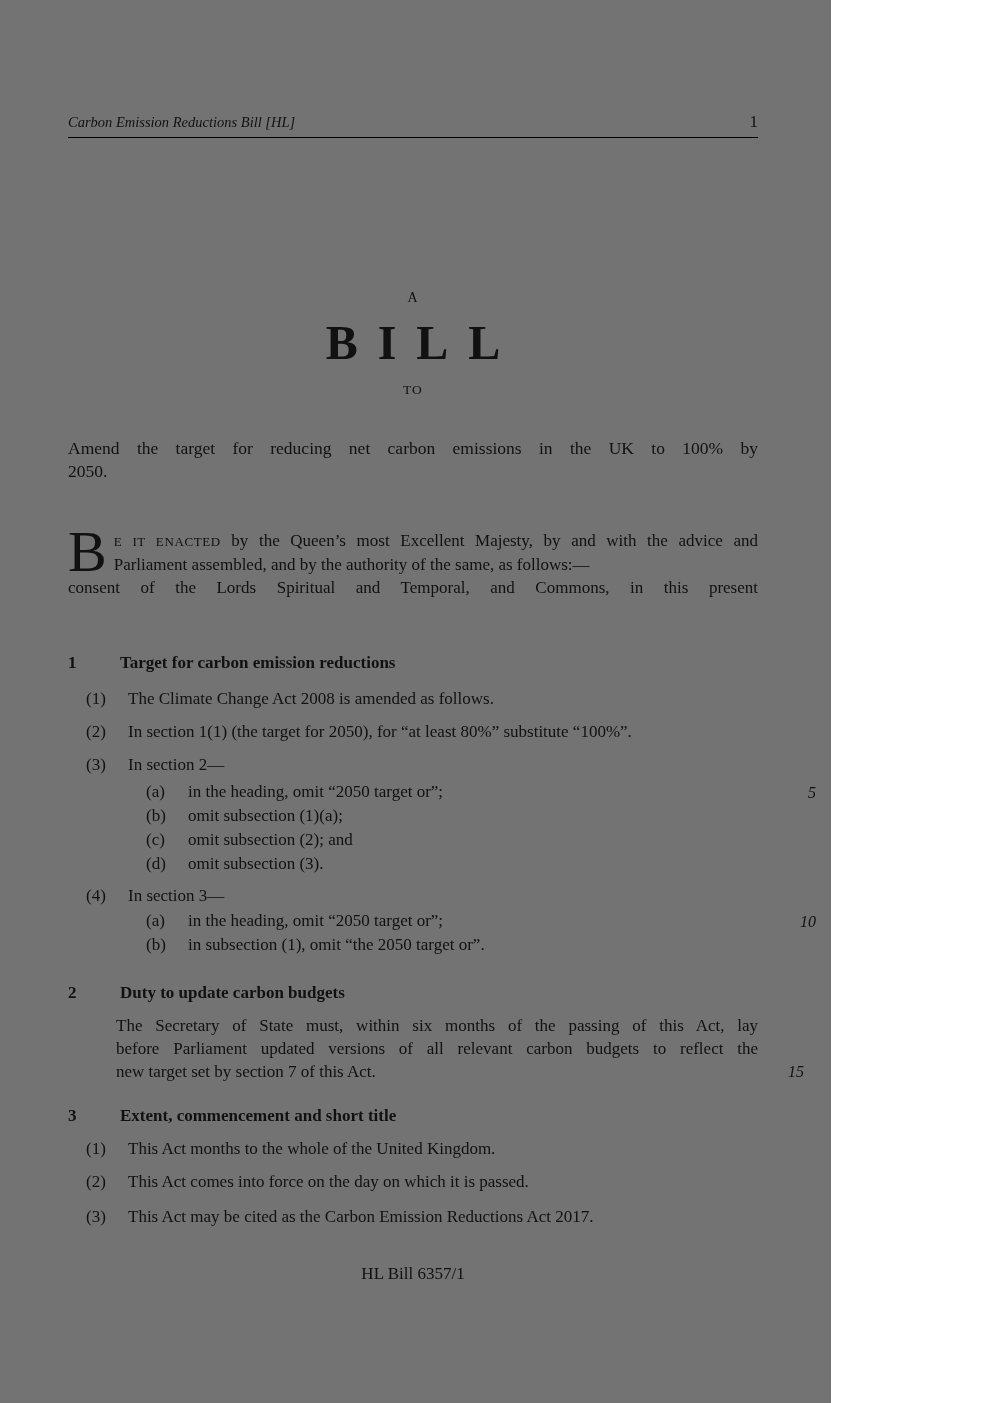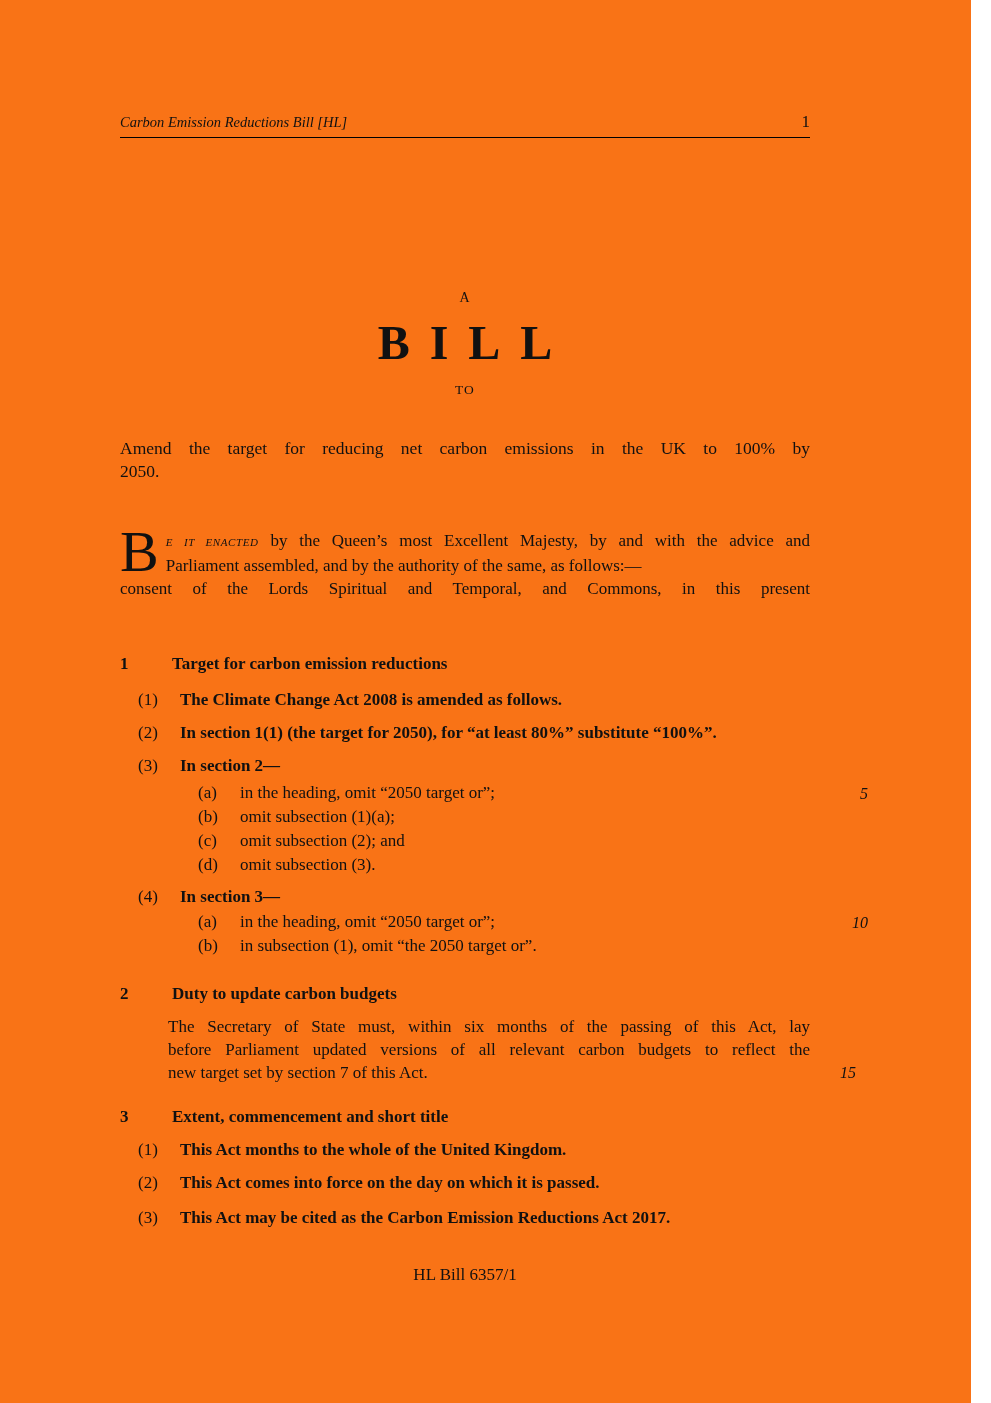--- a/index.html
+++ b/index.html
@@ -8,10 +8,10 @@
 
   .page {
     position: relative;
-    width: 971px;
+    width: 831px;
     height: 1403px;
-    background: #f97316;
-    padding: 112px 181px 0 120px;
+    background: #737373;
+    padding: 112px 181px 0 68px;
   }
   .content { width: 690px; }
 

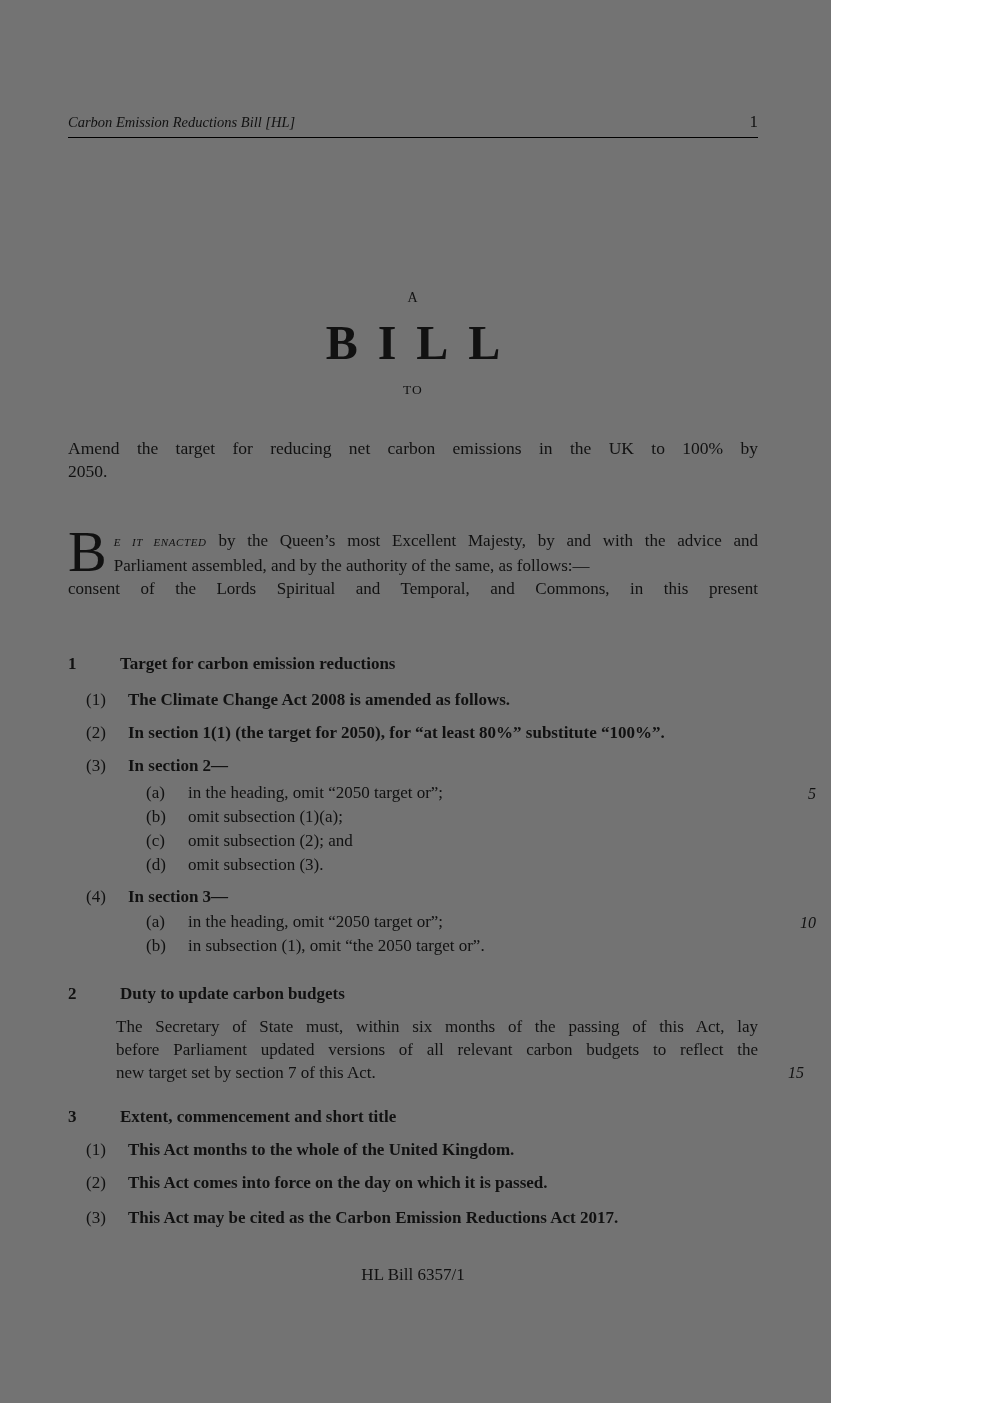--- a/index.html
+++ b/index.html
@@ -53,7 +53,7 @@
     padding-right: 7px;
   }
   .en-line { display: block; }
-  .small-caps { font-size: 11px; letter-spacing: 0.6px; font-style: italic; }
+  .small-caps { font-size: 13px; letter-spacing: 0.6px; }
 
   
   .bill-body { font-size: 17px; line-height: 23px; }

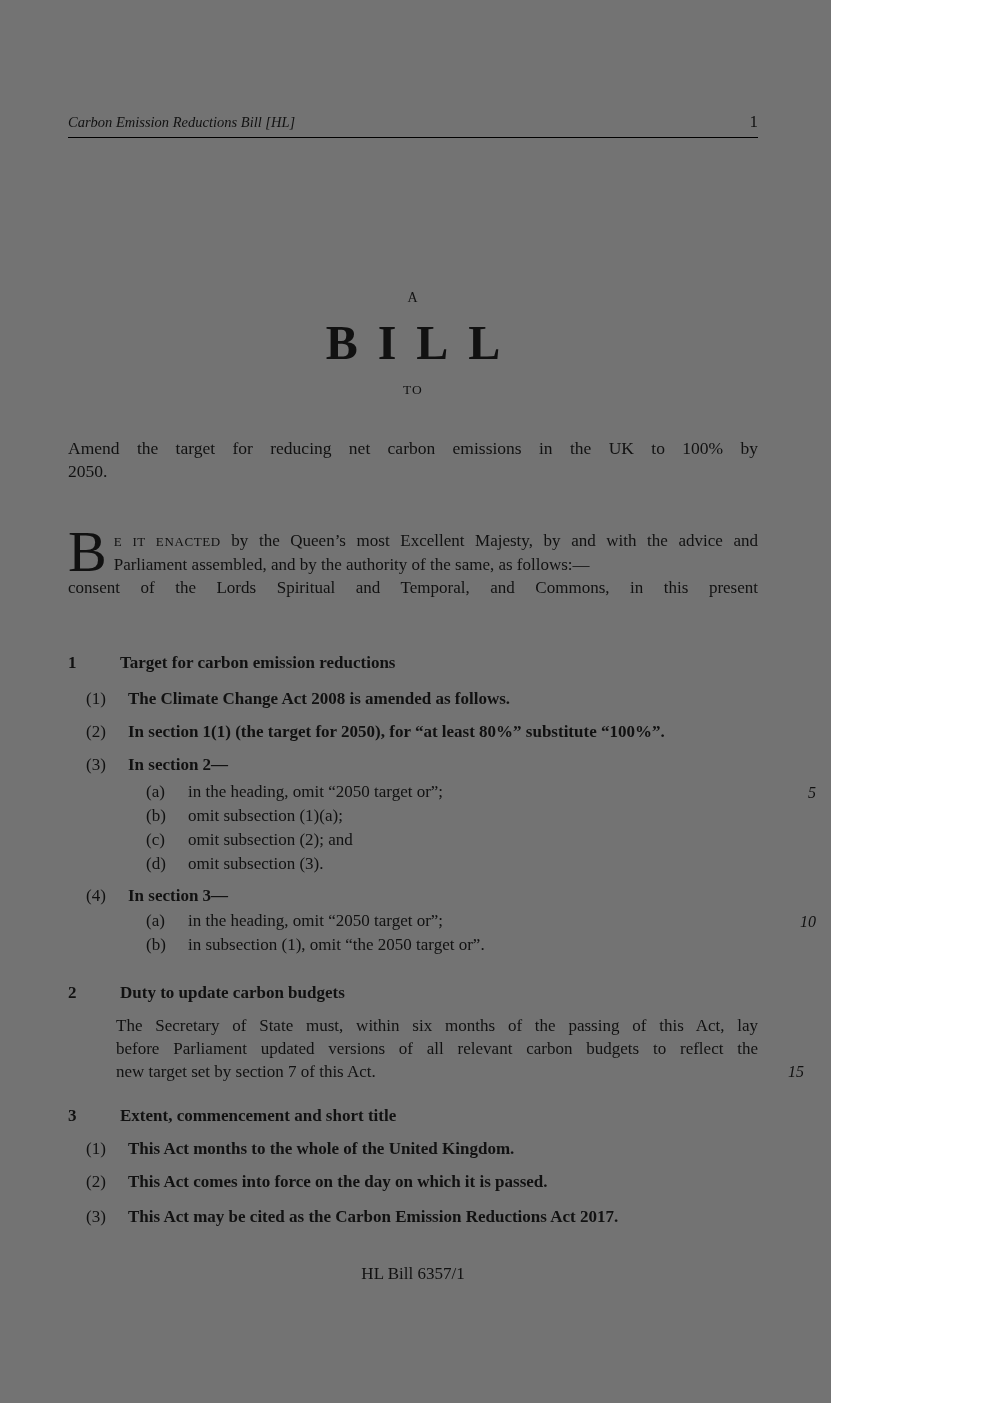--- a/index.html
+++ b/index.html
@@ -66,7 +66,7 @@
 
   .subsection { display: flex; padding-left: 18px; }
   .ss-num { width: 42px; }
-  .ss-text { flex: 1; text-align: justify; font-weight: bold; }
+  .ss-text { flex: 1; text-align: justify; }
   .mt13 { margin-top: 13px; }
   .mt12 { margin-top: 12px; }
   .mt10 { margin-top: 10px; }

